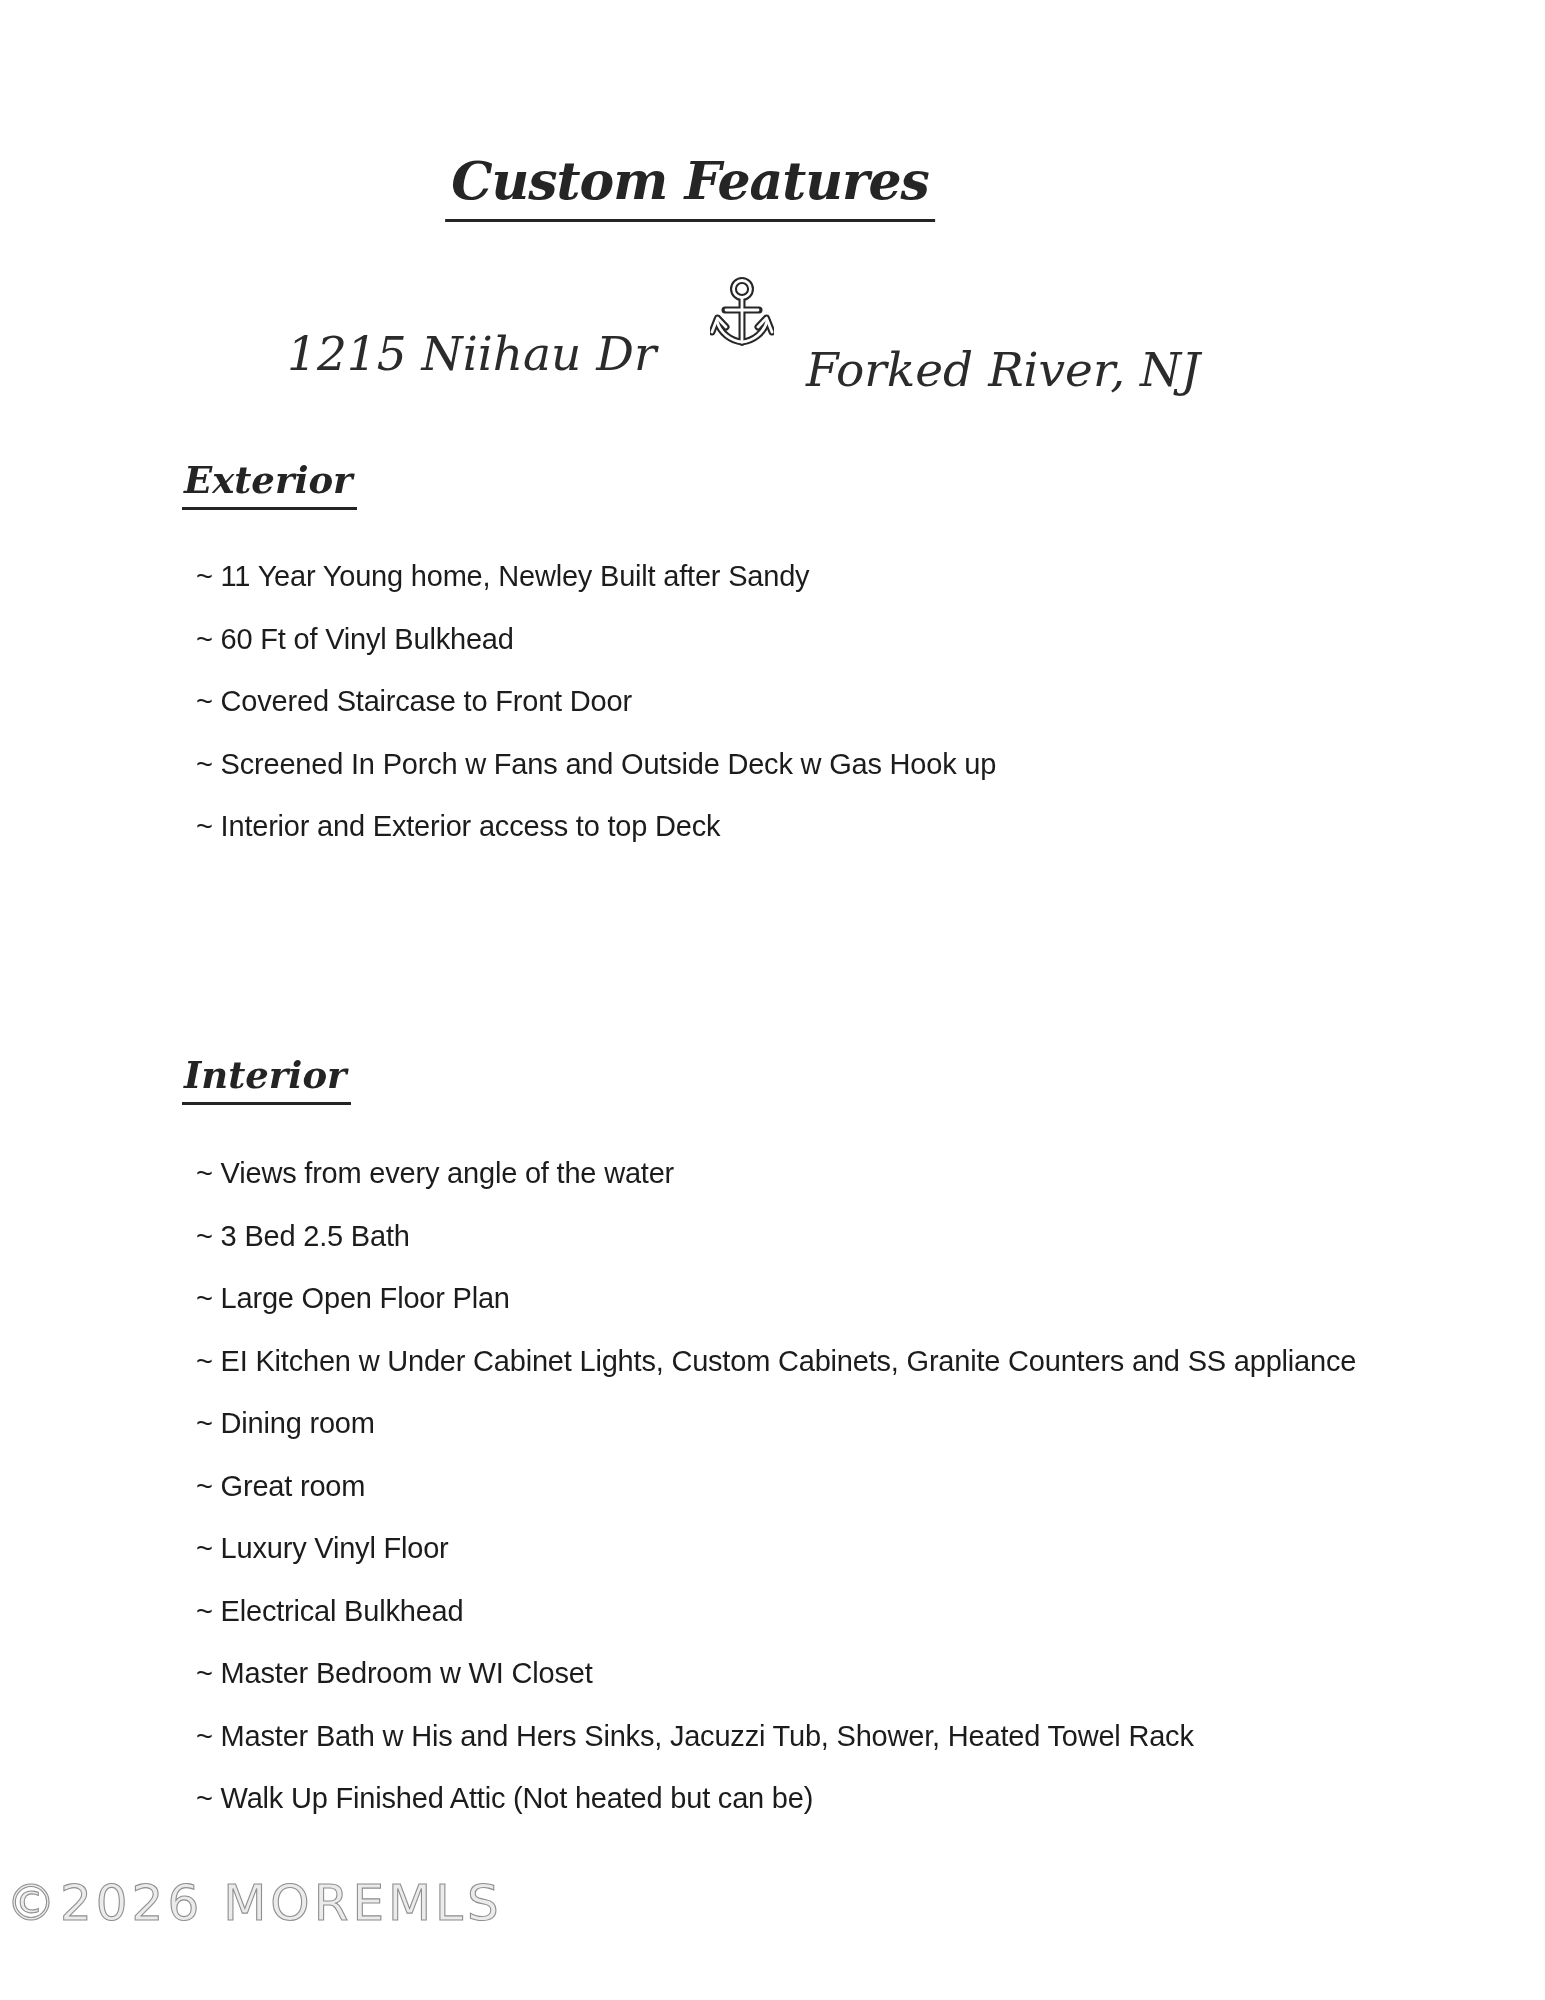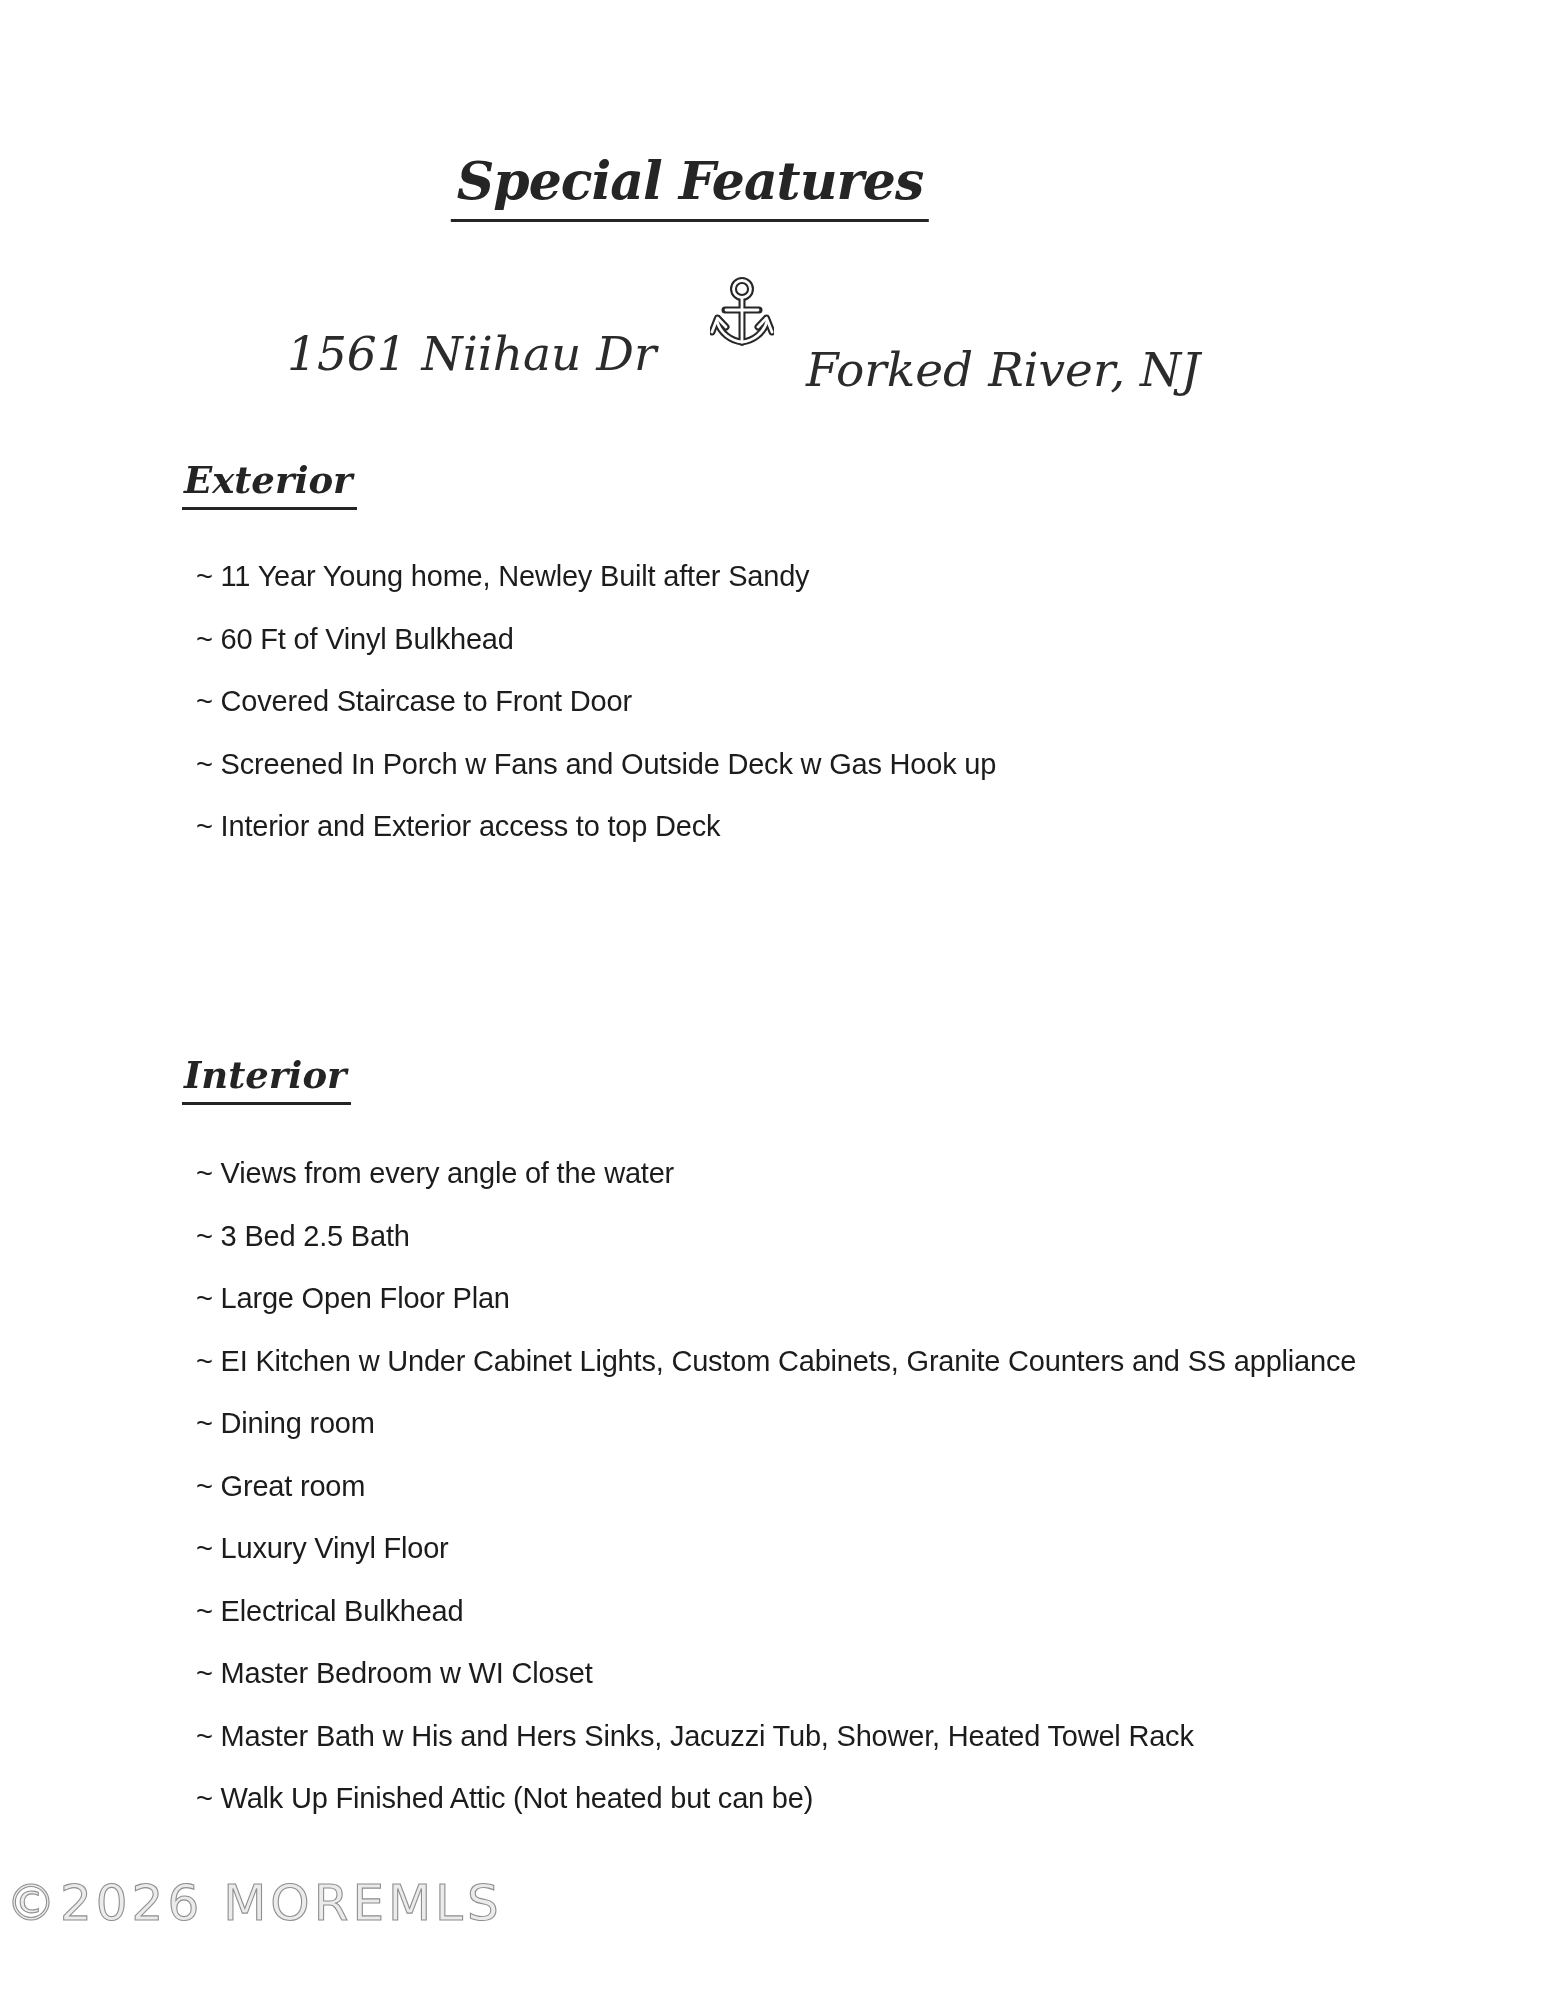--- a/index.html
+++ b/index.html
@@ -126,7 +126,7 @@
 <div class="page">
 
   <div class="title-wrap">
-    <span class="title">Special Features</span>
+    <span class="title">Custom Features</span>
   </div>
 
   <span class="addr-street">1561 Niihau Dr</span>

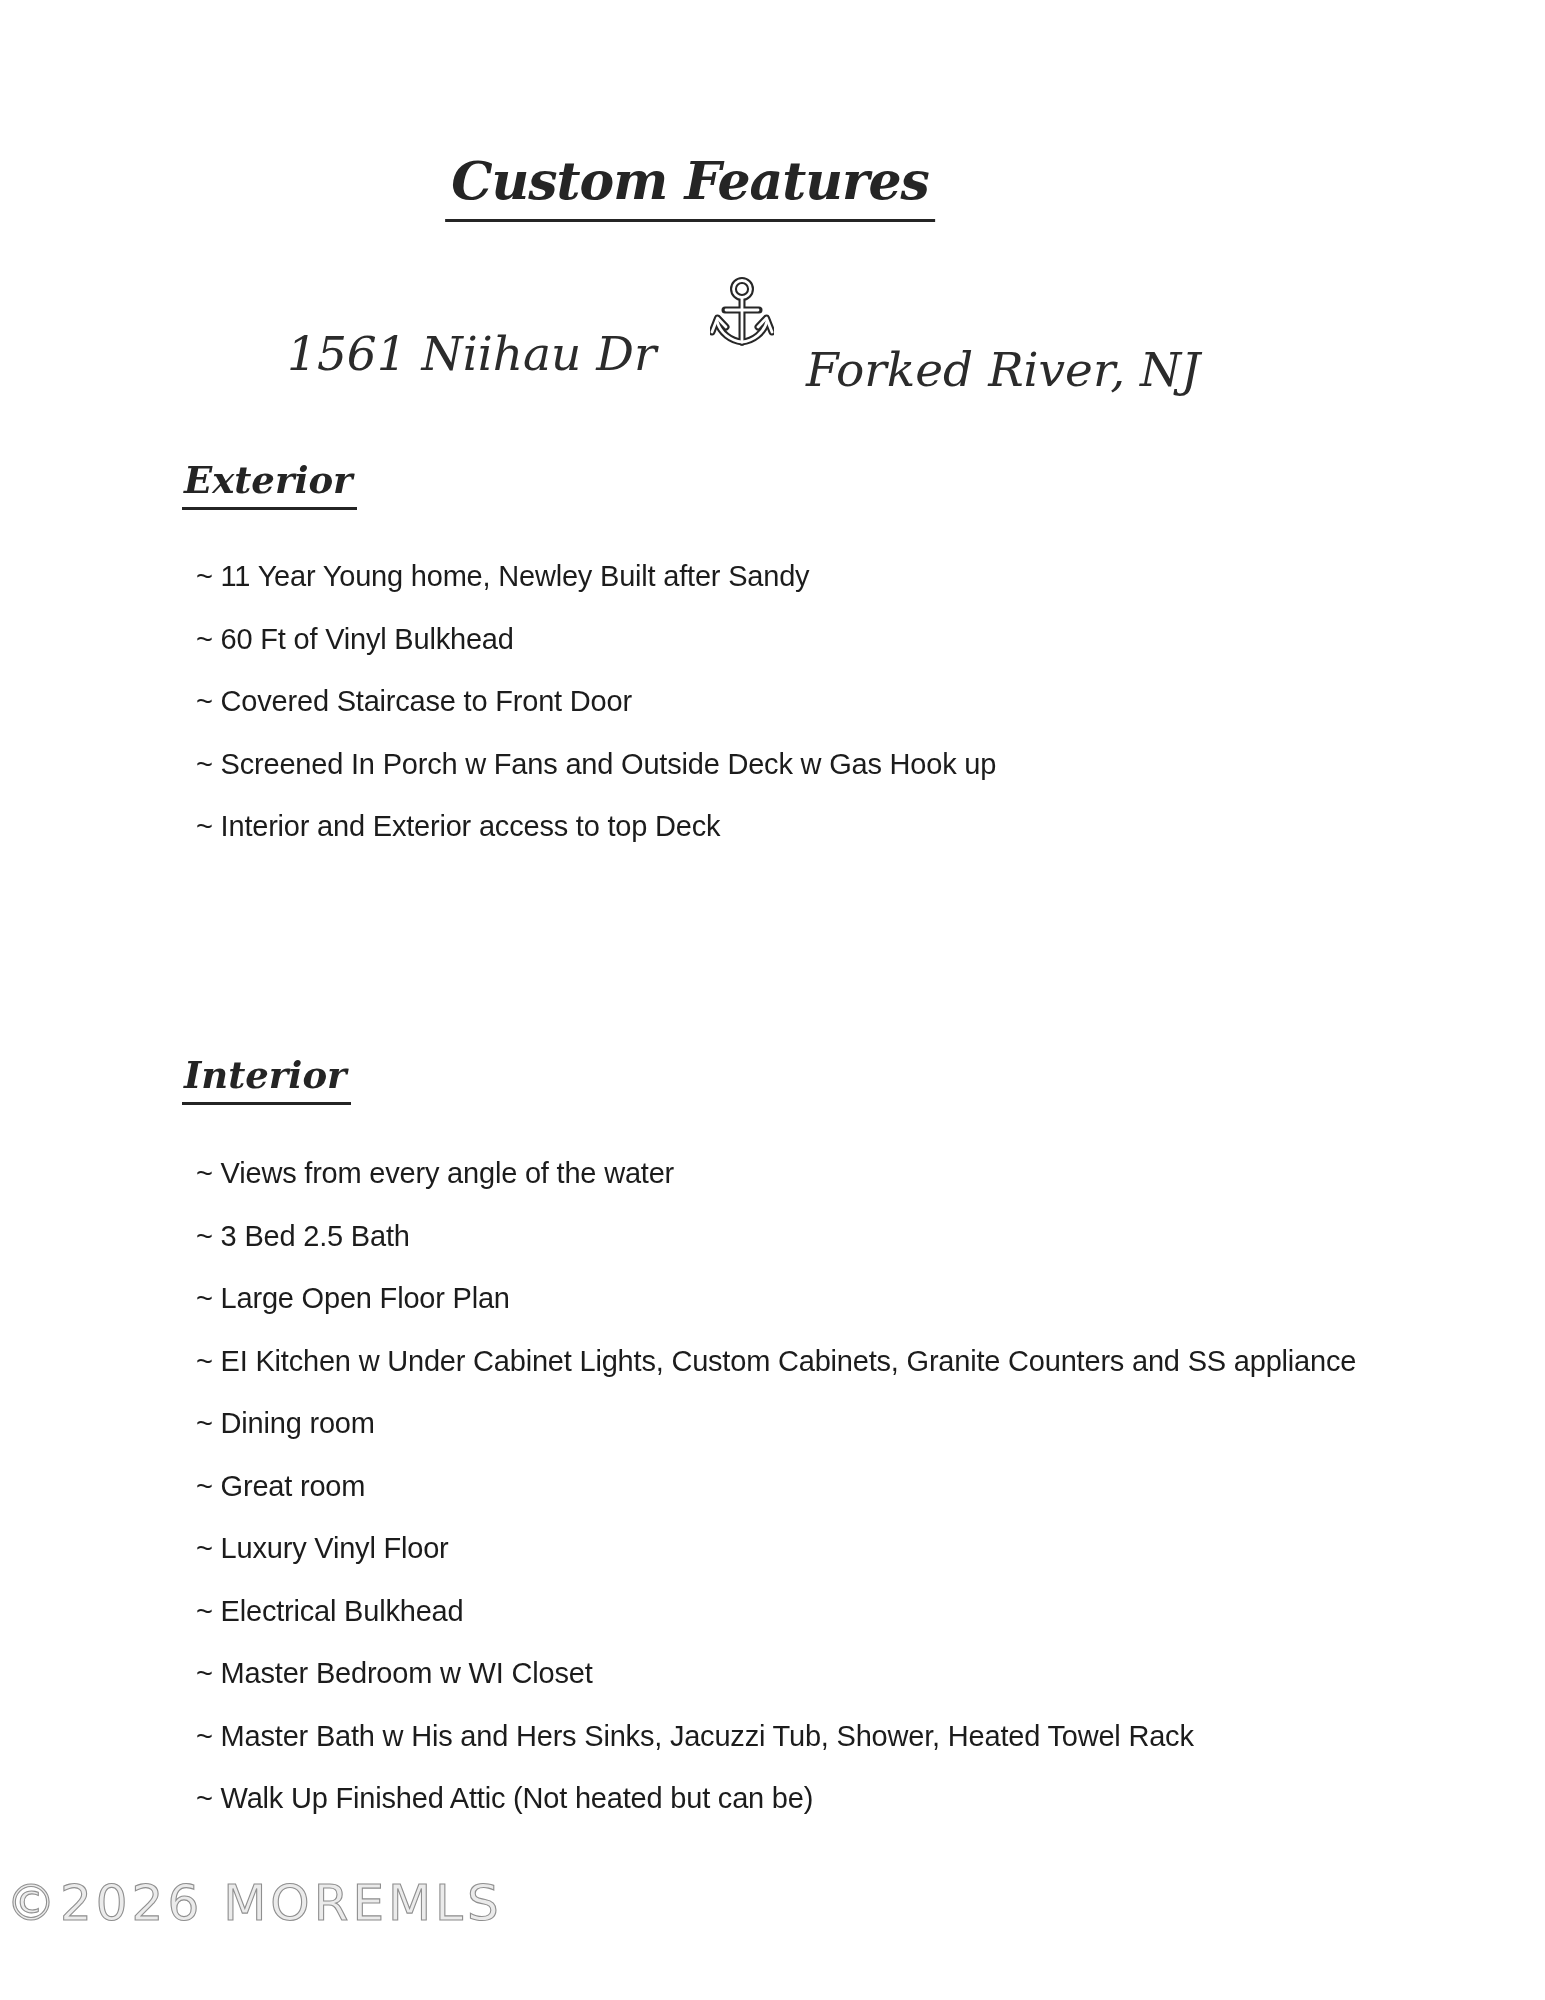--- a/index.html
+++ b/index.html
@@ -129,7 +129,7 @@
     <span class="title">Custom Features</span>
   </div>
 
-  <span class="addr-street">1561 Niihau Dr</span>
+  <span class="addr-street">1215 Niihau Dr</span>
 
   <span class="anchor-wrap">
     <svg width="64" height="88" viewBox="0 0 64 88" xmlns="http://www.w3.org/2000/svg">

